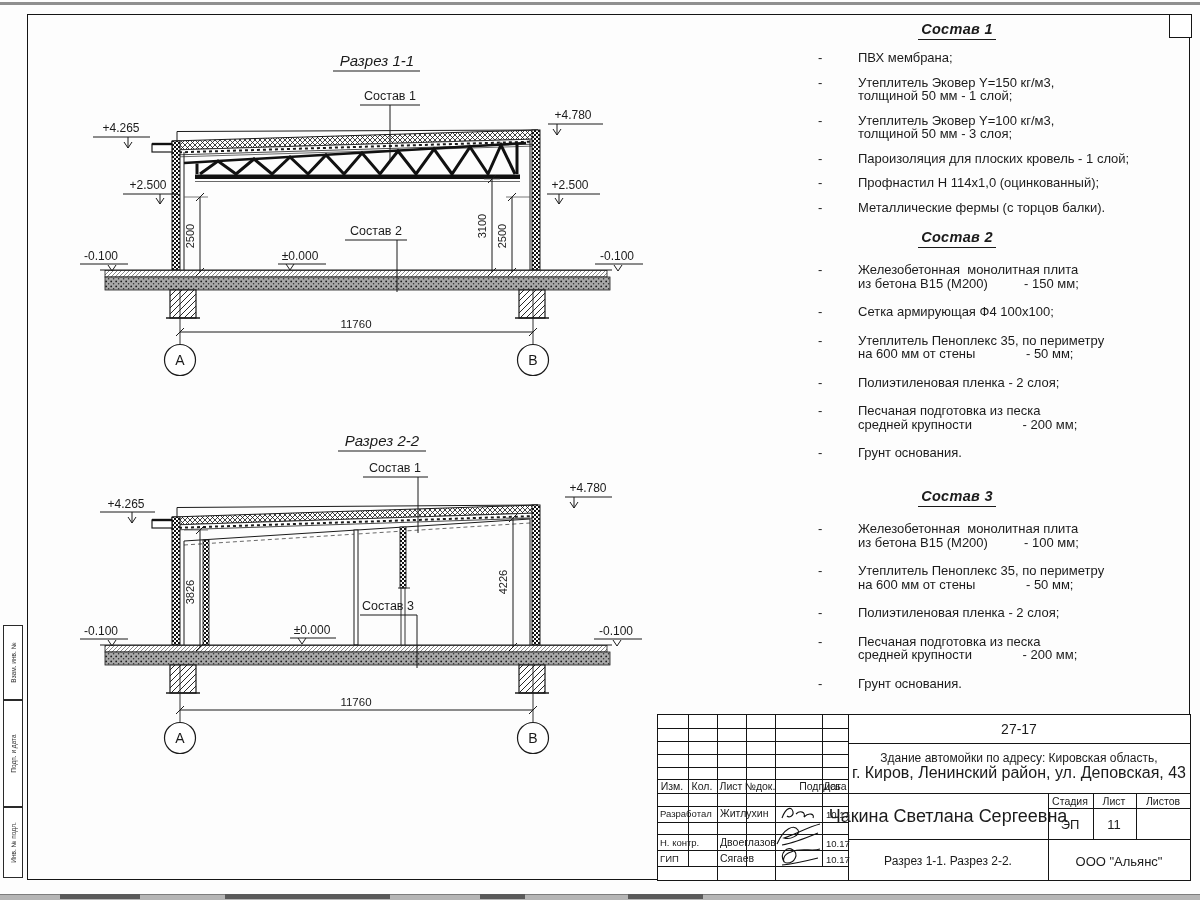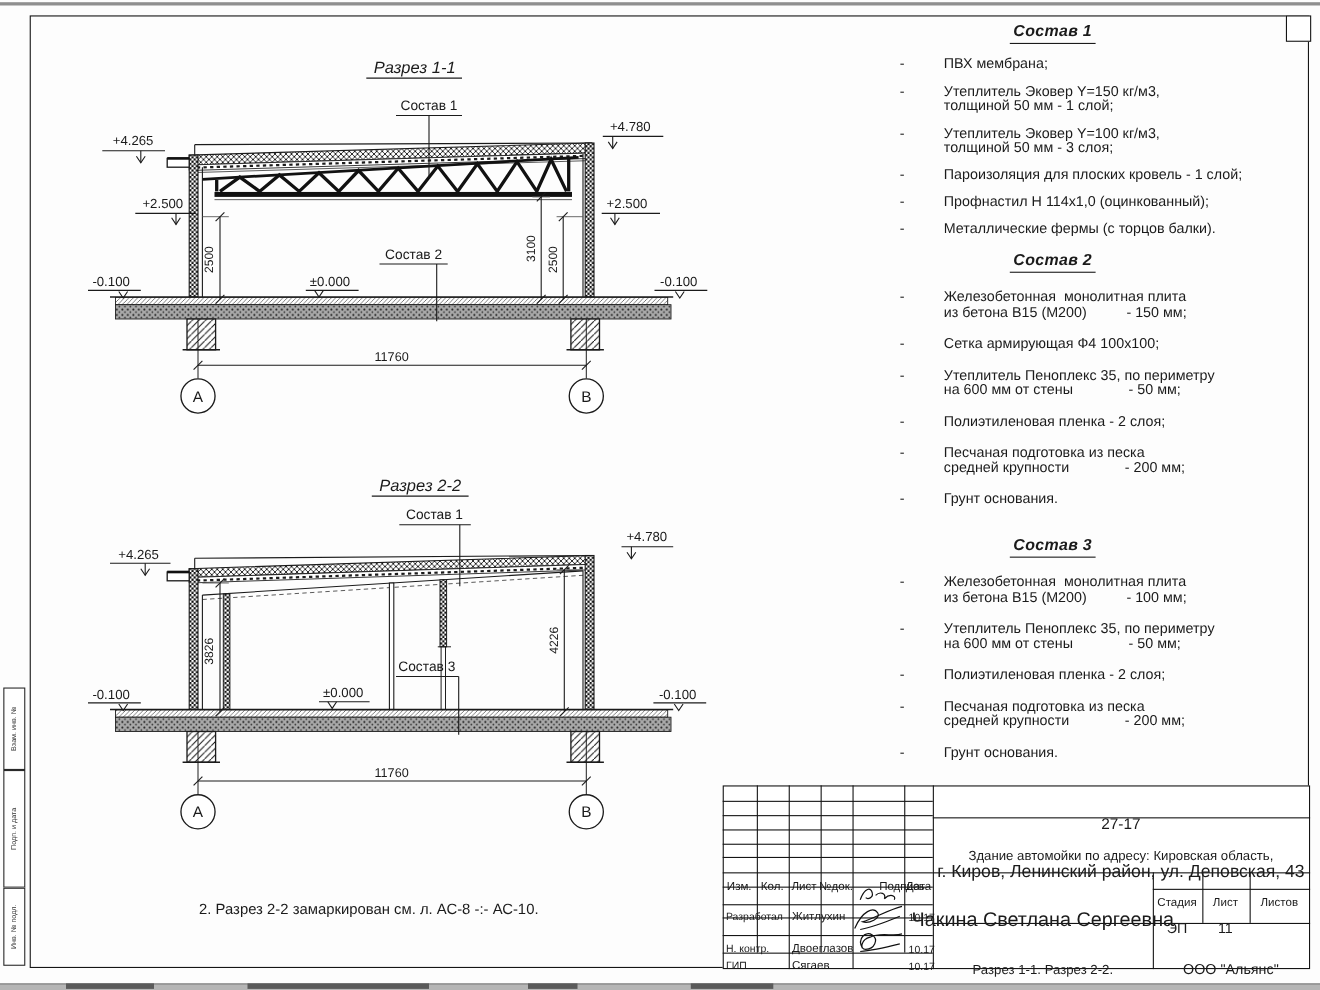--- a/index.html
+++ b/index.html
@@ -33,7 +33,7 @@
   
   .tb-line-h{position:absolute;background:#151515;height:1.2px;}
   .tb-line-v{position:absolute;background:#151515;width:1.2px;}
-  .tb-text{position:absolute;white-space:nowrap;margin-top:20px;}
+  .tb-text{position:absolute;white-space:nowrap;}
   .tb-c{transform:translate(-50%,-50%);}
   svg text{font-family:"Liberation Sans", sans-serif;fill:#1b1b1b;}
   .sig-svg{position:absolute;}

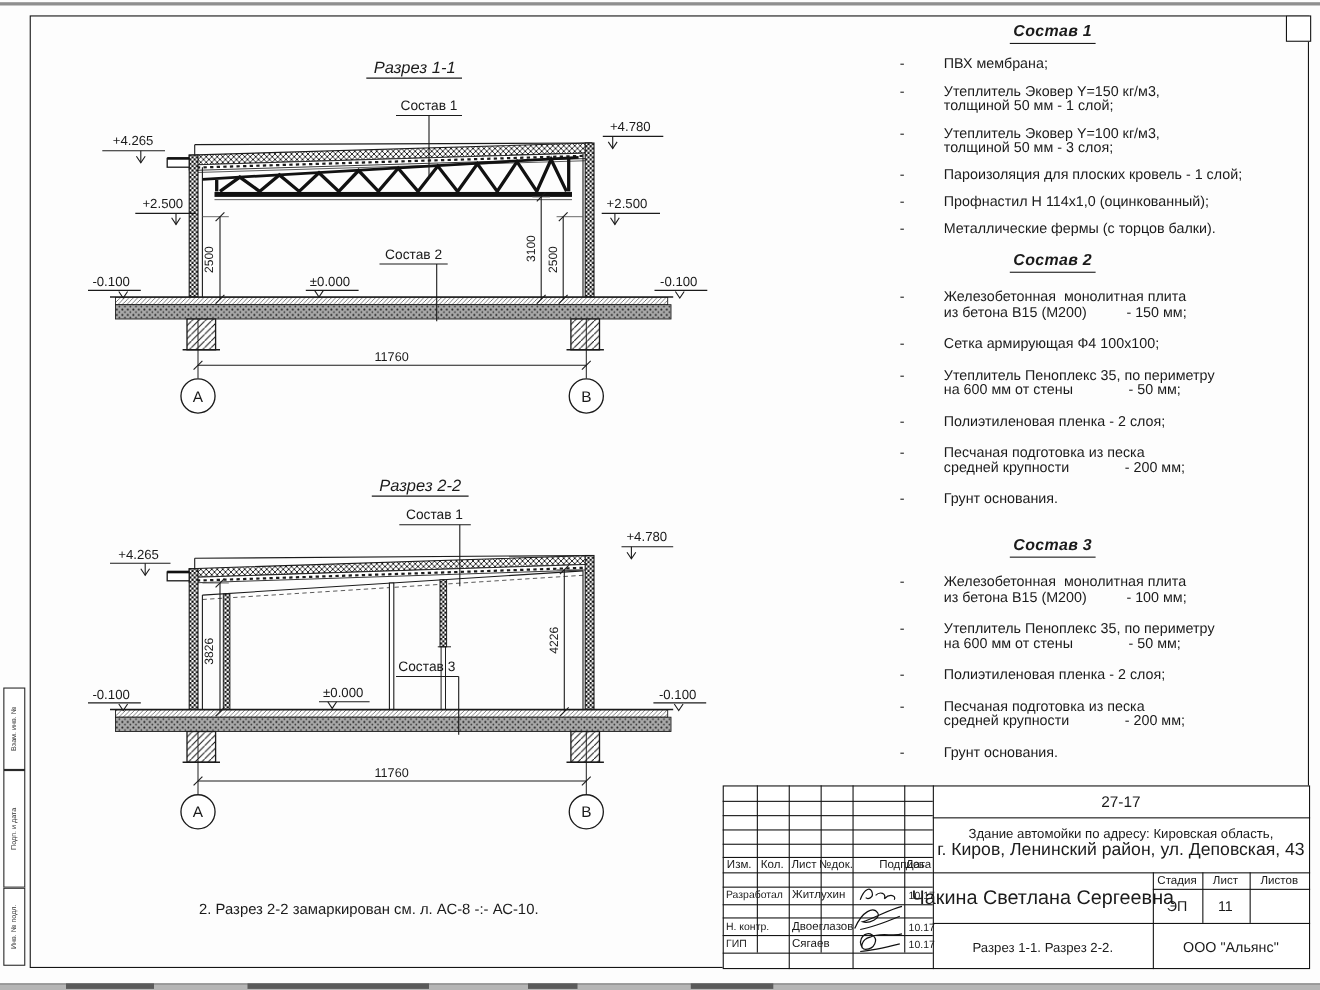--- a/index.html
+++ b/index.html
@@ -341,7 +341,6 @@
   </svg>
 
   <div id="notes">
-    <div>2. Разрез 2-2 замаркирован см. л. АС-8 -:- АС-10.</div>
   </div>
 
   <div class="comp-block g1" style="top:20px;">

